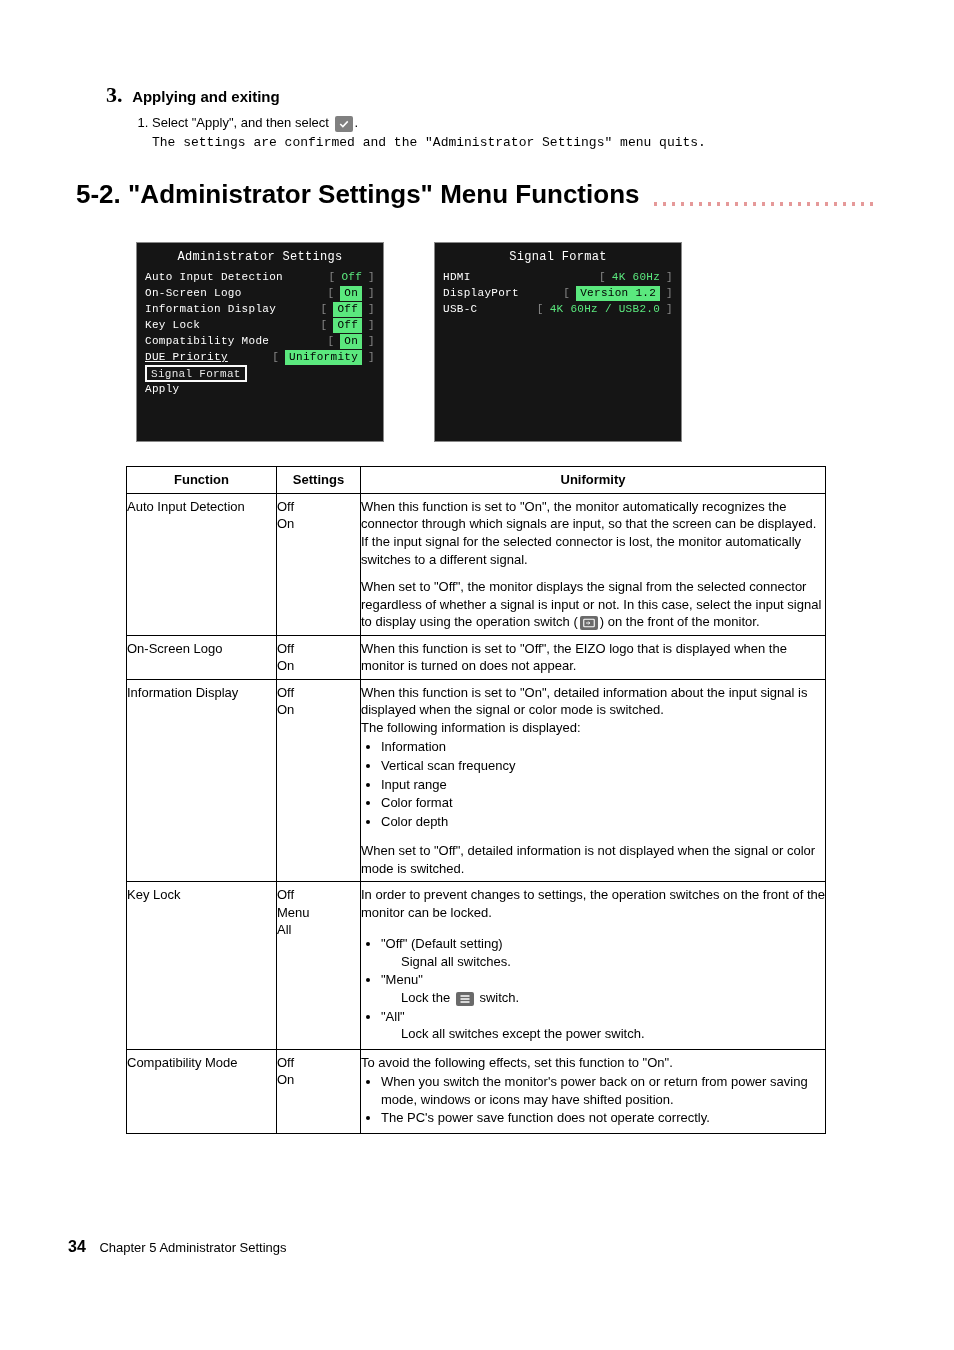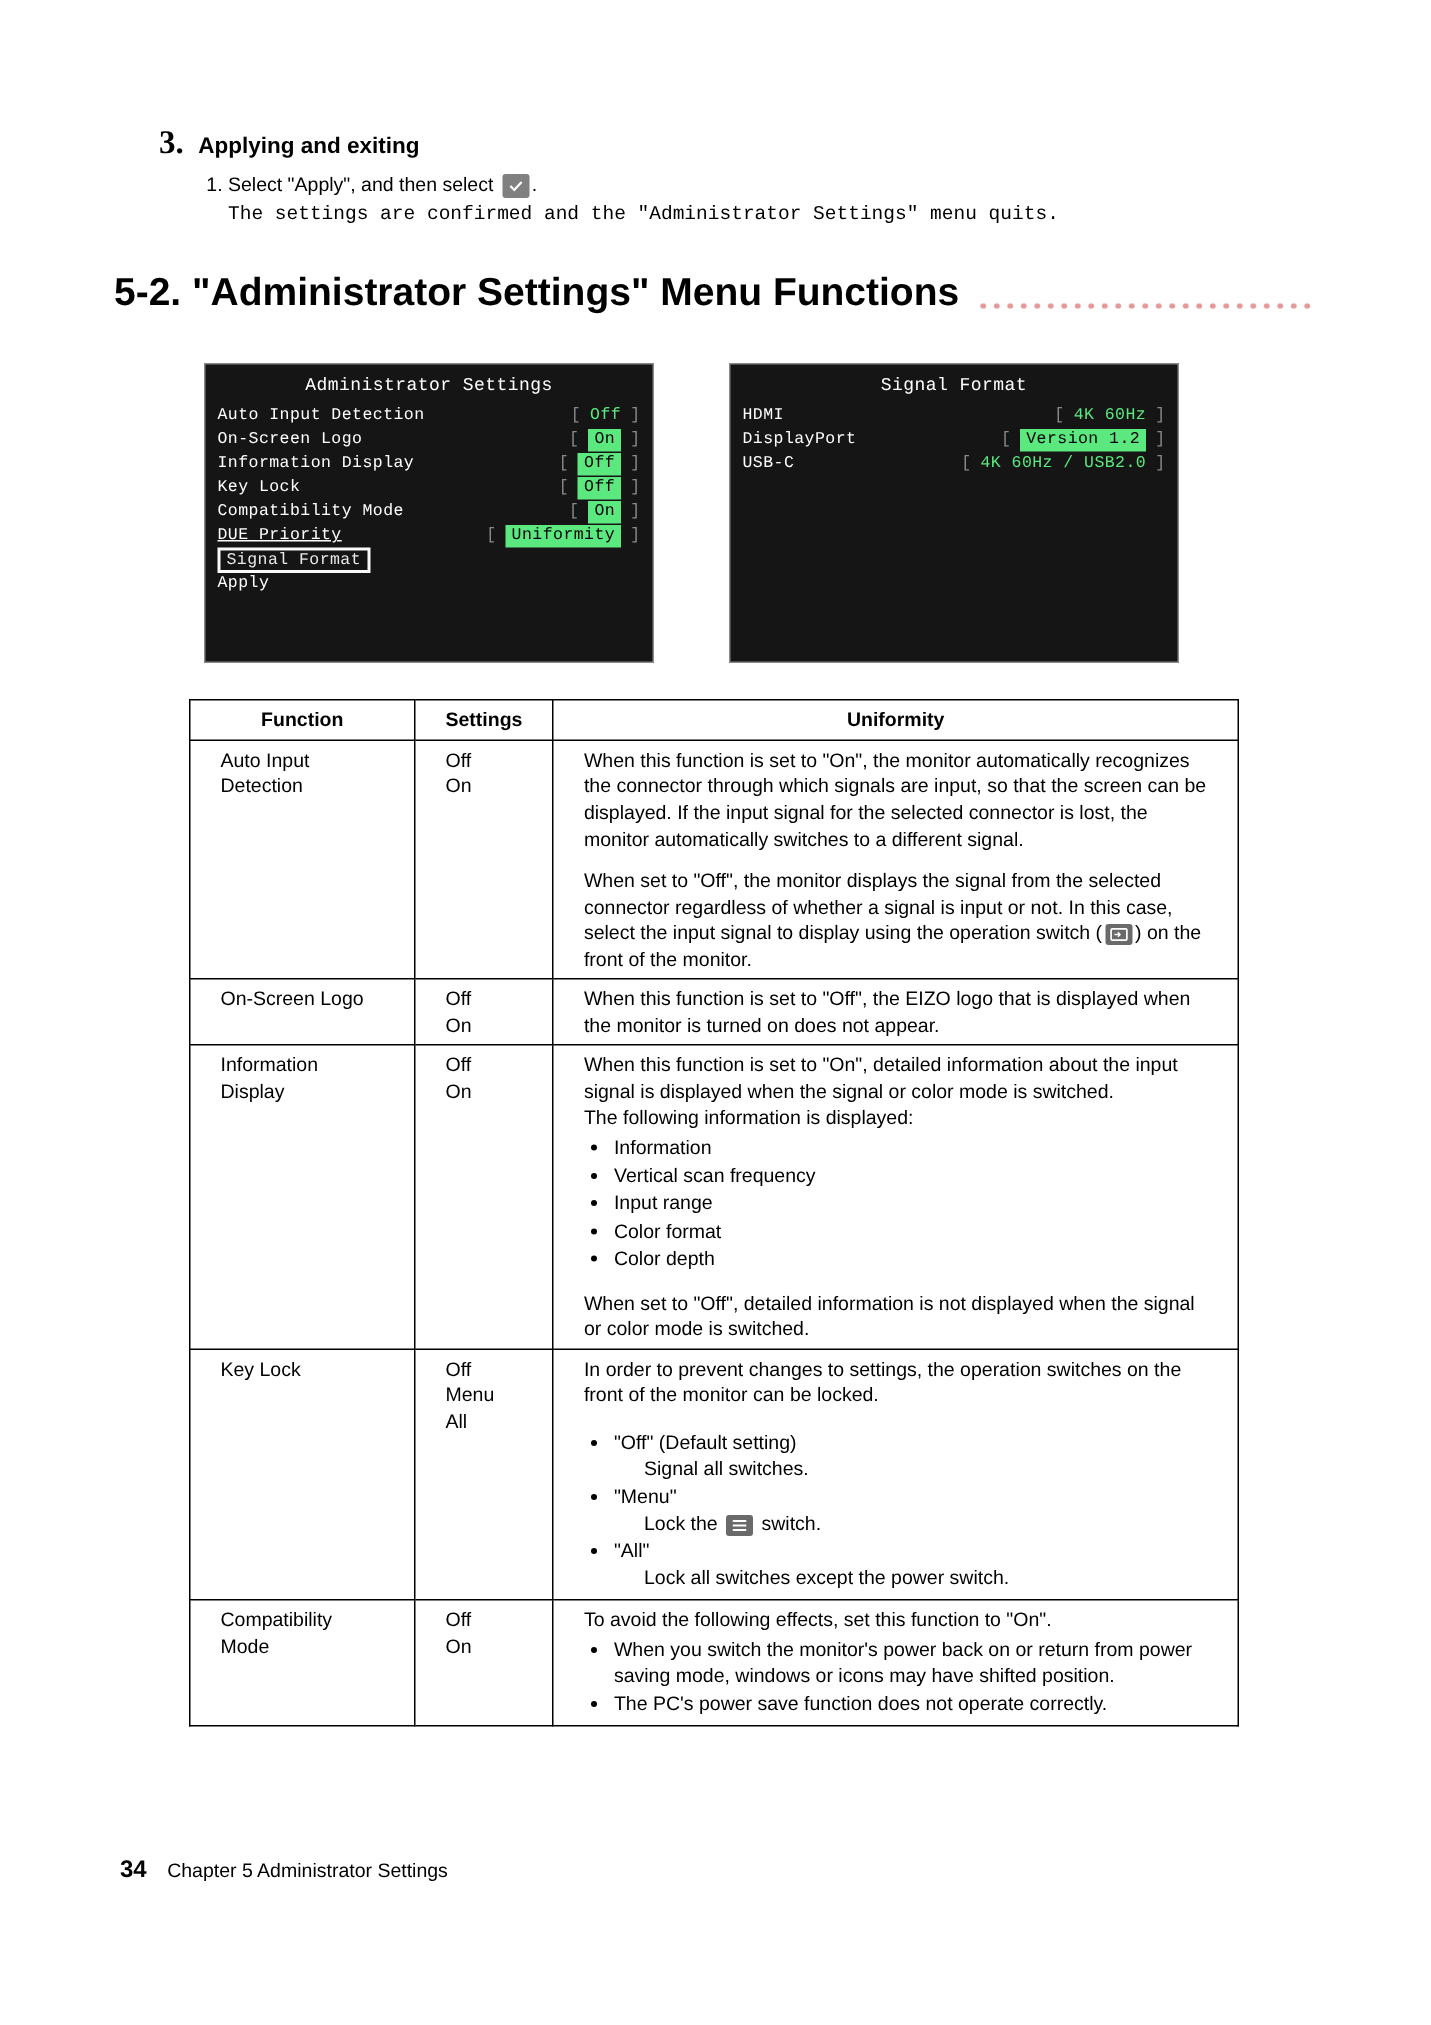--- a/index.html
+++ b/index.html
@@ -68,7 +68,7 @@
   
   .osd-row { display: flex; gap: 50px; margin: 30px 0 24px 60px; }
   .osd {
-    width: 300px;
+    width: 248px;
     height: 200px;
     background: #151515;
     border: 1px solid #888;

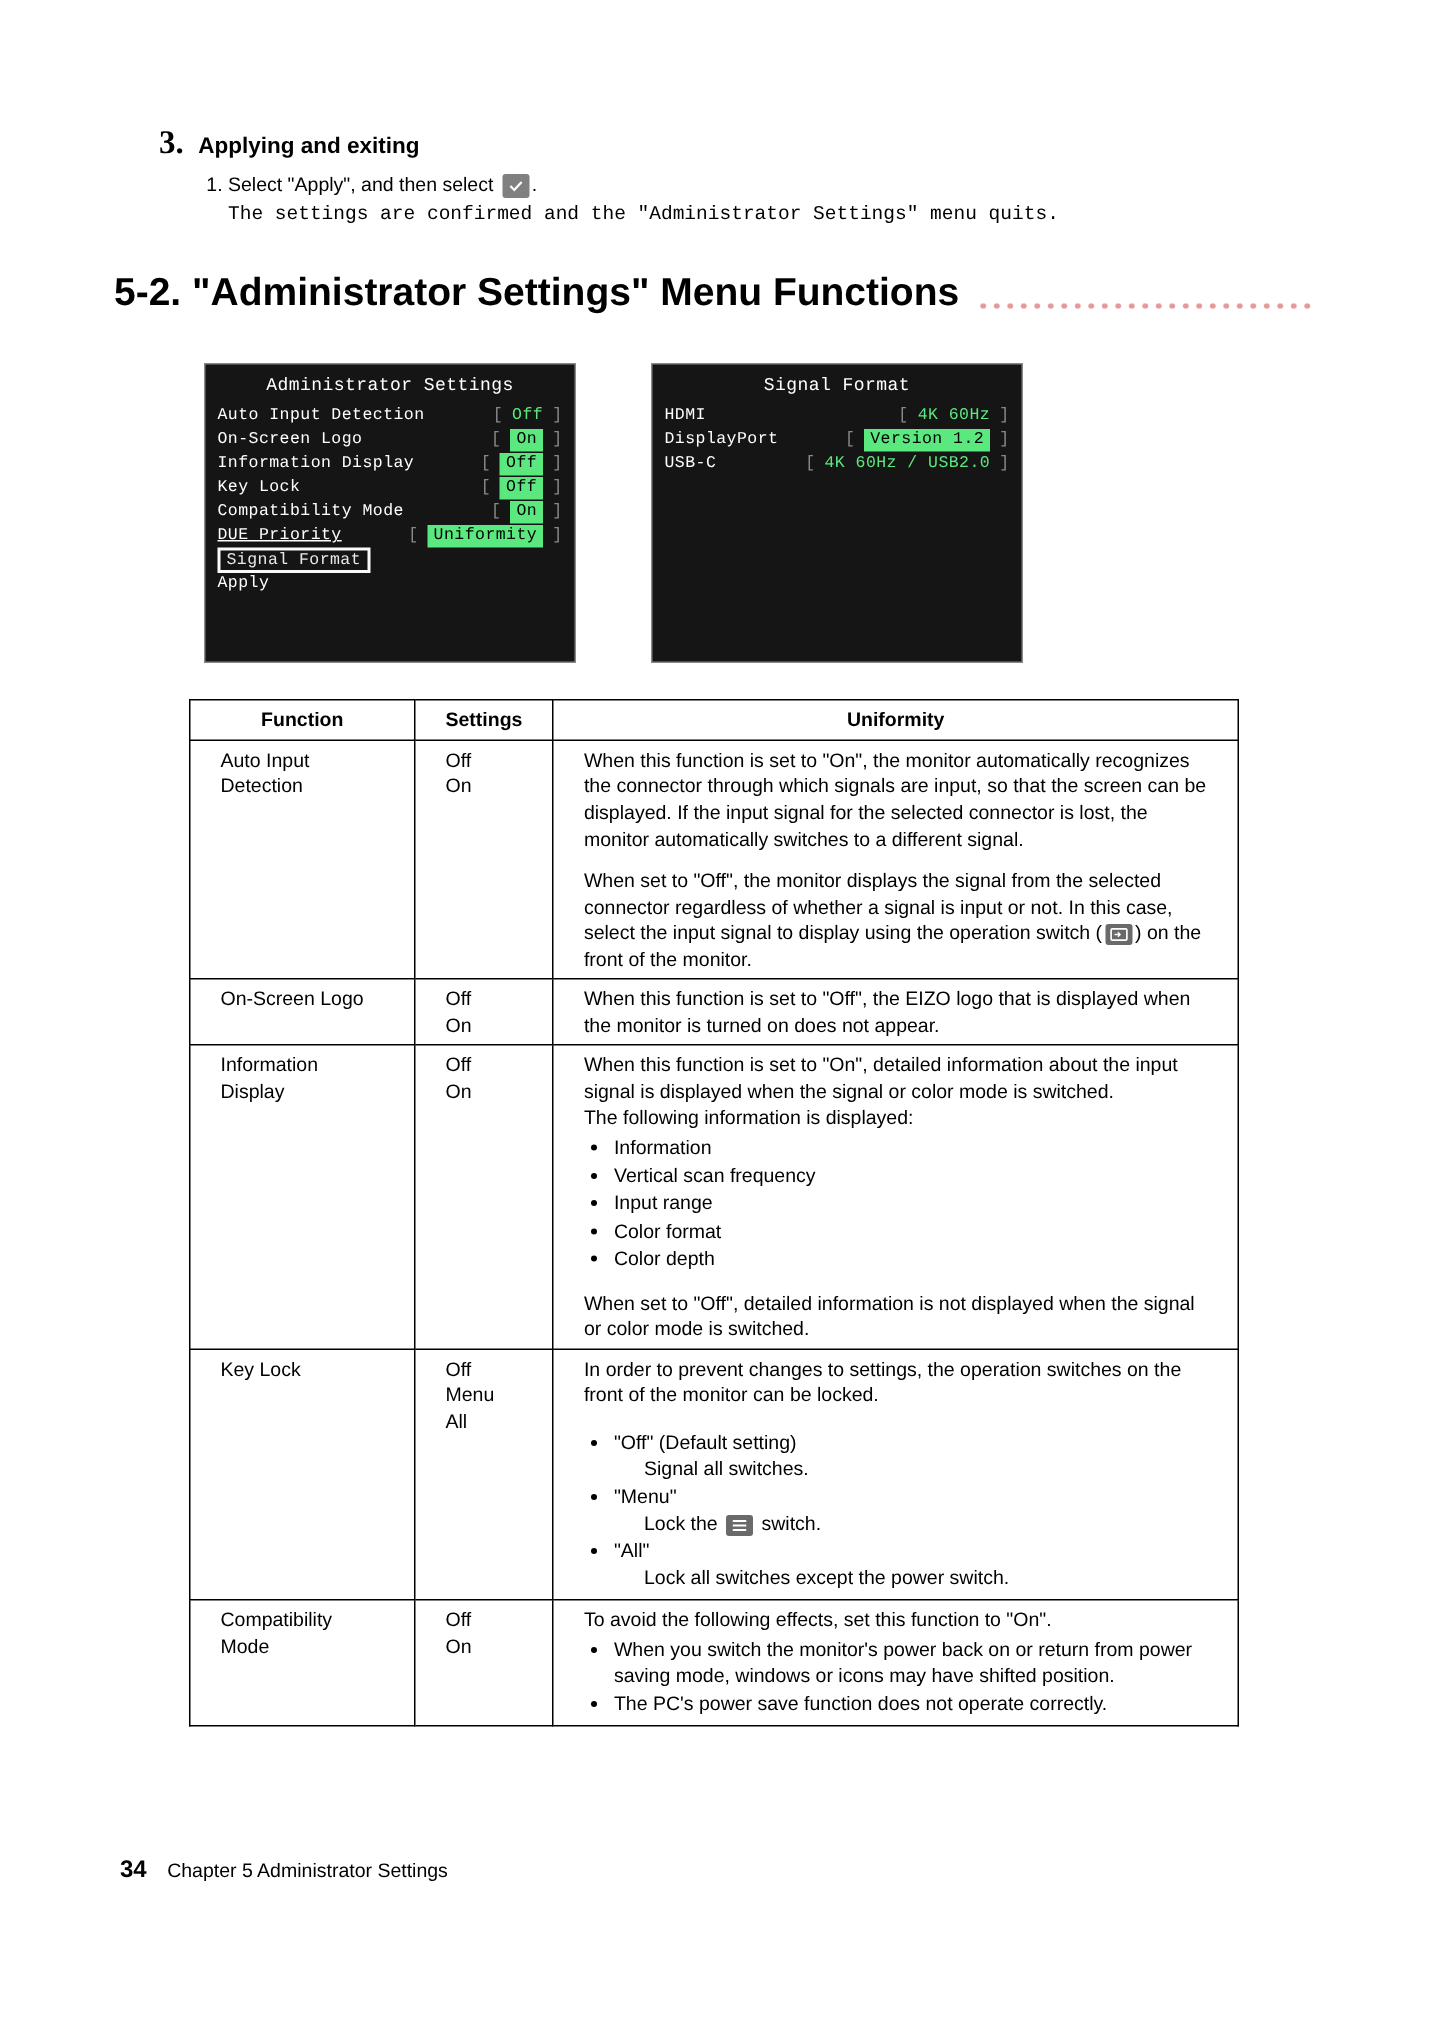--- a/index.html
+++ b/index.html
@@ -97,7 +97,7 @@
   }
   table.func th, table.func td {
     border: 1px solid #000;
-    padding: 4px 20px;
+    padding: 4px 0;
     vertical-align: top;
     text-align: left;
   }

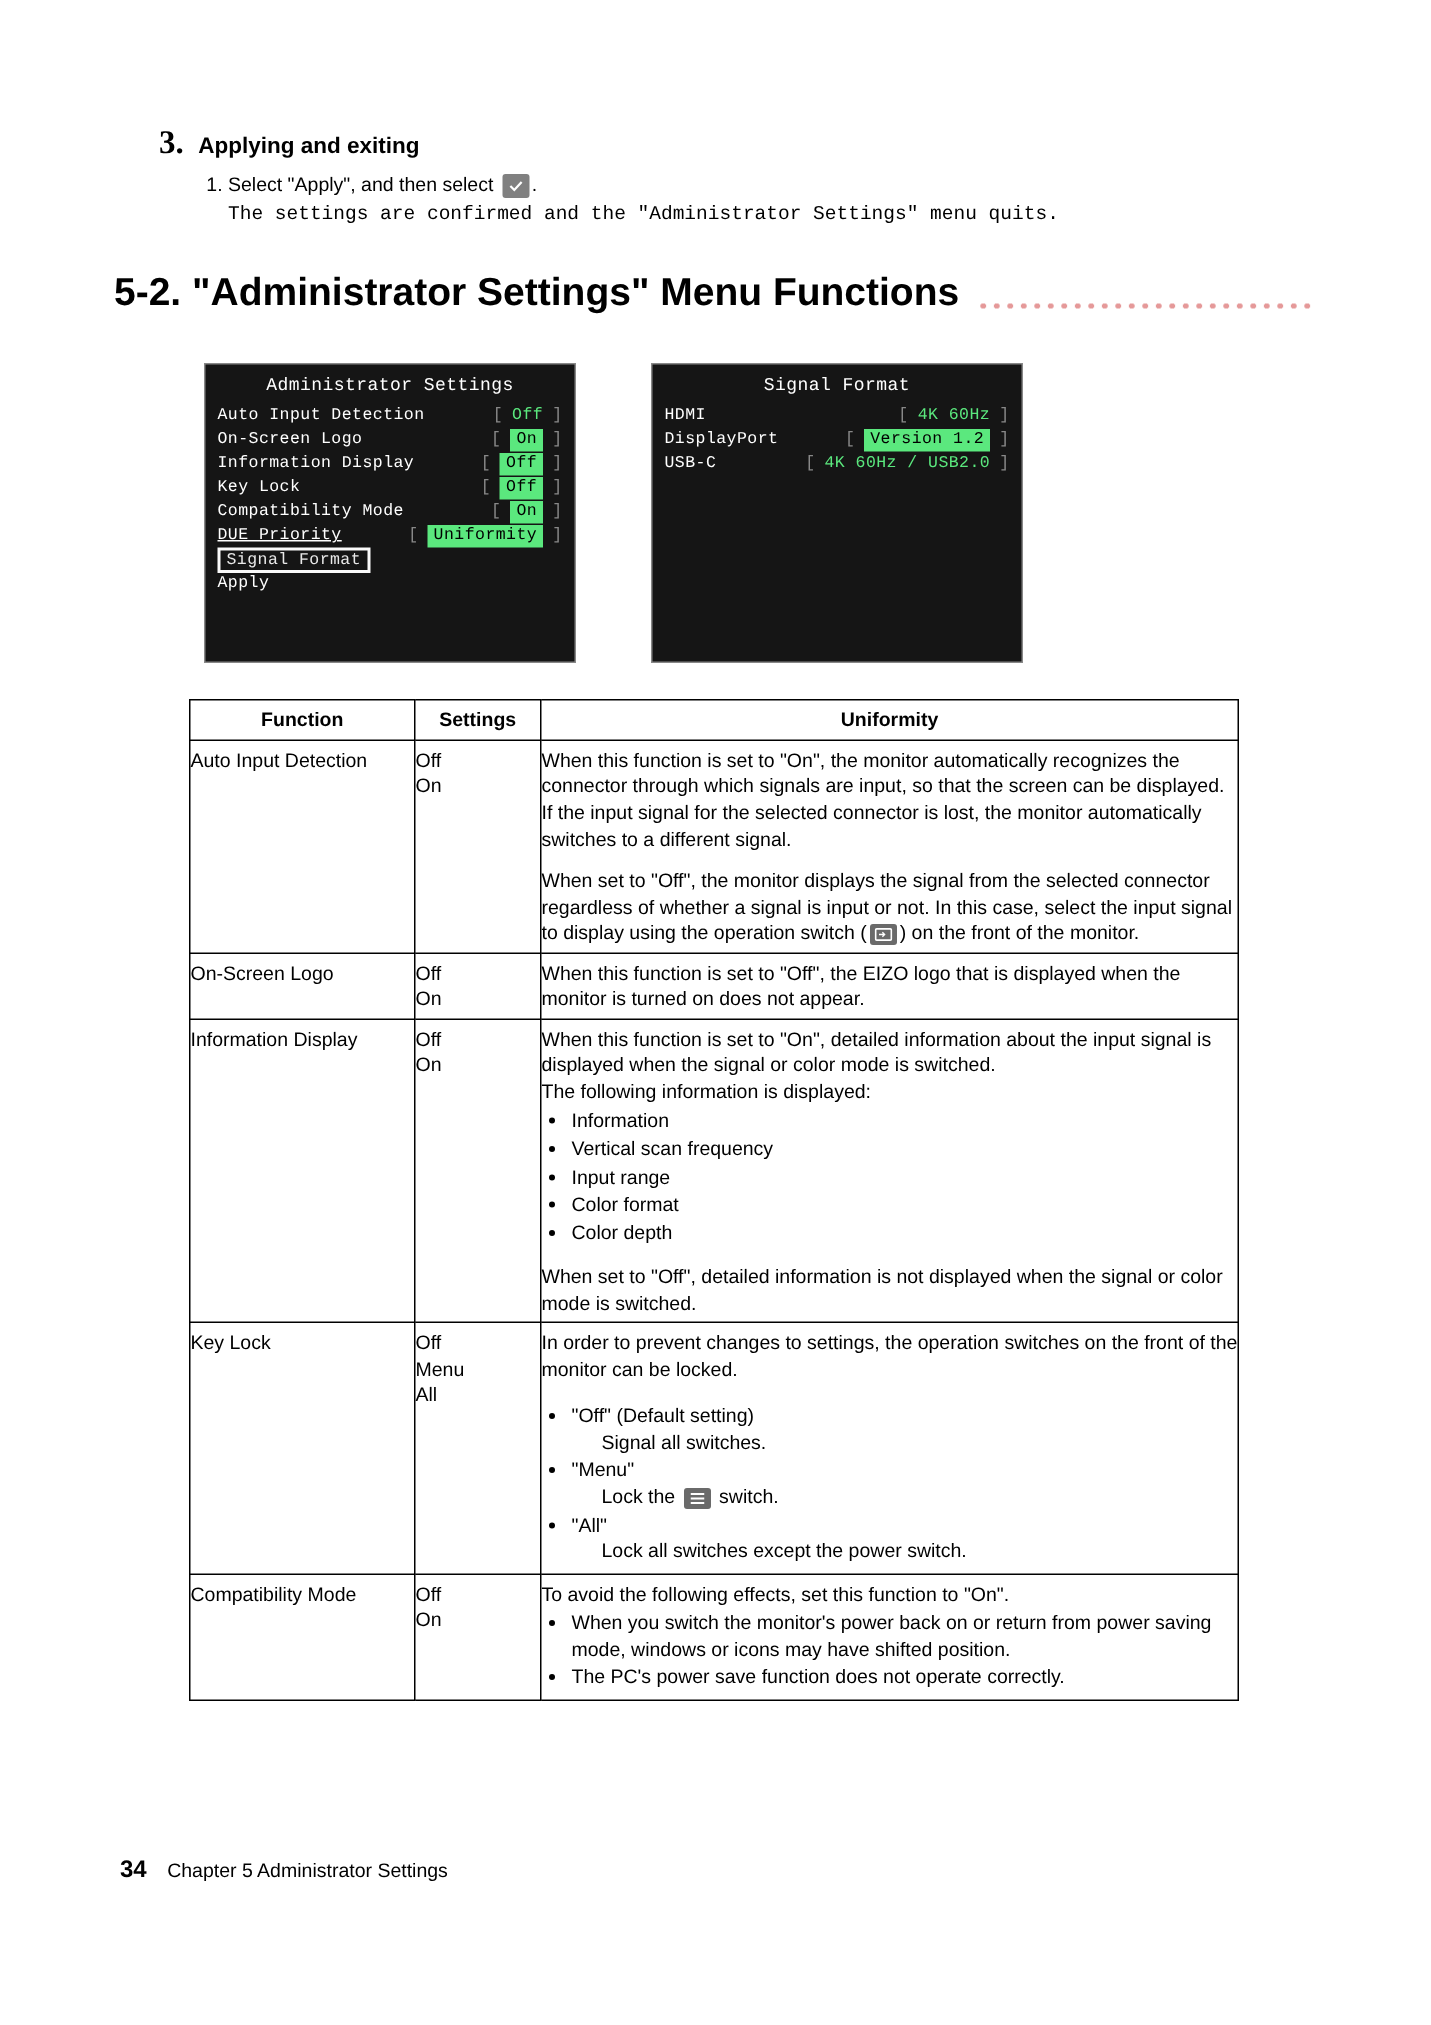--- a/index.html
+++ b/index.html
@@ -127,7 +127,7 @@
 
   .footer {
     position: absolute;
-    left: 80px;
+    left: 68px;
     bottom: 92px;
     font-size: 13px;
   }

